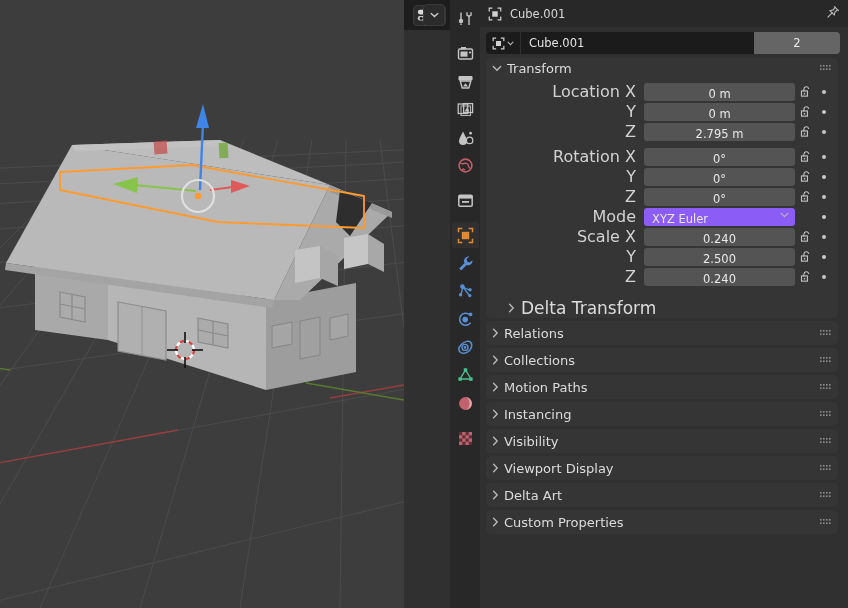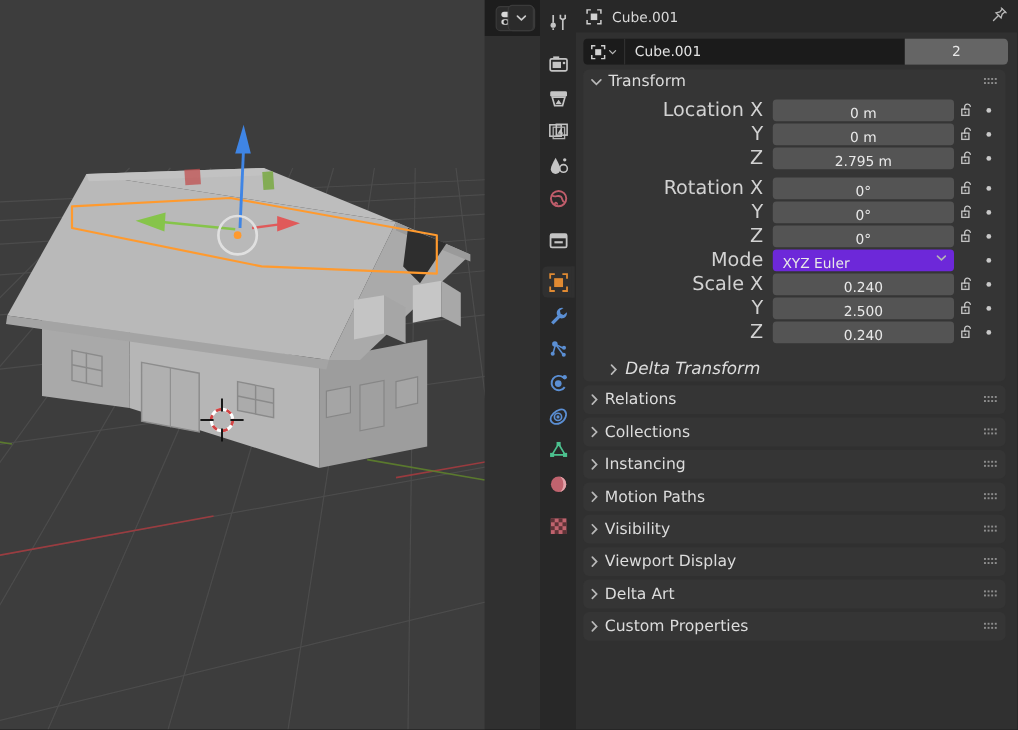--- a/index.html
+++ b/index.html
@@ -163,7 +163,7 @@
     color: #e8e8e8; font-size: 11.5px;
   }
   .pfield.dropdown {
-    background: #6d28d9;
+    background: #8b5cf6;
     justify-content: flex-start;
     padding: 0 6px 0 8px;
     position: relative;

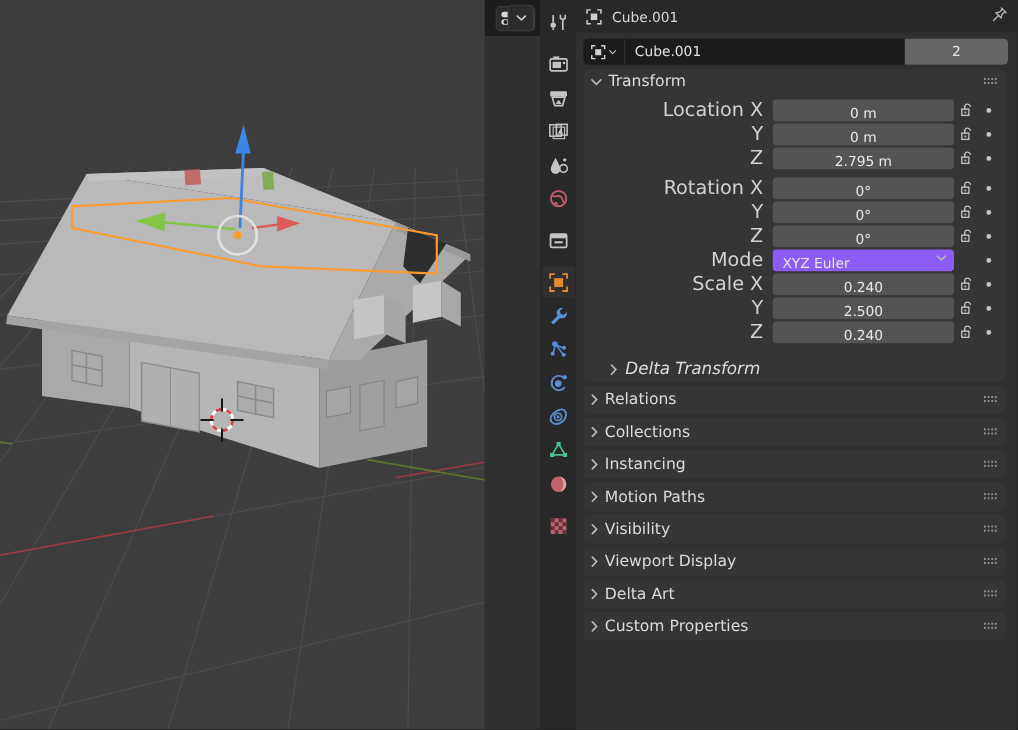--- a/index.html
+++ b/index.html
@@ -180,7 +180,7 @@
     padding-left: 22px; gap: 6px;
     margin-top: 2px;
   }
-  .subpanel-title { color: #dcdcdc; font-size: 14px; font-style: italic; }
+  .subpanel-title { color: #dcdcdc; font-size: 17px; }
 
   .panel.collapsed .panel-header { height: 24px; }
   .panel.collapsed { margin-top: 3px; }

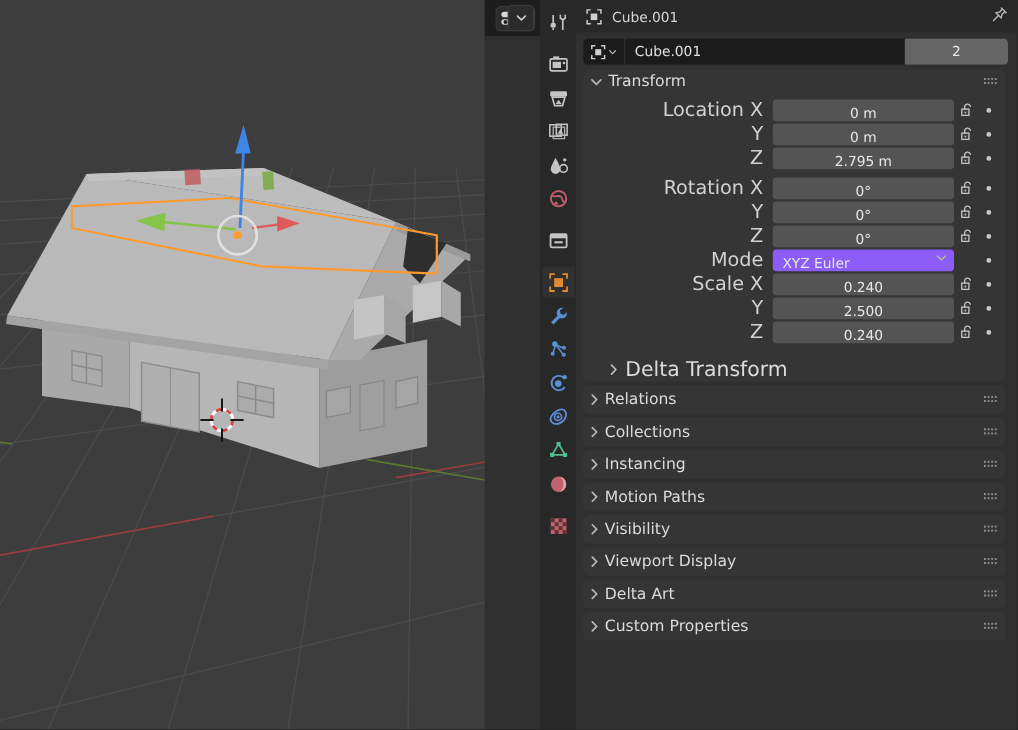--- a/index.html
+++ b/index.html
@@ -768,6 +768,26 @@
                 <svg width="7" height="10" viewBox="0 0 7 10">
   <path d="M1.6 1.3 L5.2 5 L1.6 8.7" stroke="#b8b8b8" stroke-width="1.4" fill="none" stroke-linecap="round"></path>
                 </svg>
+                <span class="panel-title">Motion Paths</span>
+                <svg class="grip" width="11" height="9" viewBox="0 0 11 9">
+  <g fill="#8e8e8e">
+    <rect x="0" y="1" width="1.6" height="1.6"></rect>
+                    <rect x="3" y="1" width="1.6" height="1.6"></rect>
+    <rect x="6" y="1" width="1.6" height="1.6"></rect>
+                    <rect x="9" y="1" width="1.6" height="1.6"></rect>
+    <rect x="0" y="4.4" width="1.6" height="1.6"></rect>
+                    <rect x="3" y="4.4" width="1.6" height="1.6"></rect>
+    <rect x="6" y="4.4" width="1.6" height="1.6"></rect>
+                    <rect x="9" y="4.4" width="1.6" height="1.6"></rect>
+  </g>
+                </svg>
+              </div>
+            </div>
+            <div class="panel collapsed">
+              <div class="panel-header">
+                <svg width="7" height="10" viewBox="0 0 7 10">
+  <path d="M1.6 1.3 L5.2 5 L1.6 8.7" stroke="#b8b8b8" stroke-width="1.4" fill="none" stroke-linecap="round"></path>
+                </svg>
                 <span class="panel-title">Instancing</span>
                 <svg class="grip" width="11" height="9" viewBox="0 0 11 9">
   <g fill="#8e8e8e">
@@ -788,26 +808,6 @@
                 <svg width="7" height="10" viewBox="0 0 7 10">
   <path d="M1.6 1.3 L5.2 5 L1.6 8.7" stroke="#b8b8b8" stroke-width="1.4" fill="none" stroke-linecap="round"></path>
                 </svg>
-                <span class="panel-title">Motion Paths</span>
-                <svg class="grip" width="11" height="9" viewBox="0 0 11 9">
-  <g fill="#8e8e8e">
-    <rect x="0" y="1" width="1.6" height="1.6"></rect>
-                    <rect x="3" y="1" width="1.6" height="1.6"></rect>
-    <rect x="6" y="1" width="1.6" height="1.6"></rect>
-                    <rect x="9" y="1" width="1.6" height="1.6"></rect>
-    <rect x="0" y="4.4" width="1.6" height="1.6"></rect>
-                    <rect x="3" y="4.4" width="1.6" height="1.6"></rect>
-    <rect x="6" y="4.4" width="1.6" height="1.6"></rect>
-                    <rect x="9" y="4.4" width="1.6" height="1.6"></rect>
-  </g>
-                </svg>
-              </div>
-            </div>
-            <div class="panel collapsed">
-              <div class="panel-header">
-                <svg width="7" height="10" viewBox="0 0 7 10">
-  <path d="M1.6 1.3 L5.2 5 L1.6 8.7" stroke="#b8b8b8" stroke-width="1.4" fill="none" stroke-linecap="round"></path>
-                </svg>
                 <span class="panel-title">Visibility</span>
                 <svg class="grip" width="11" height="9" viewBox="0 0 11 9">
   <g fill="#8e8e8e">

